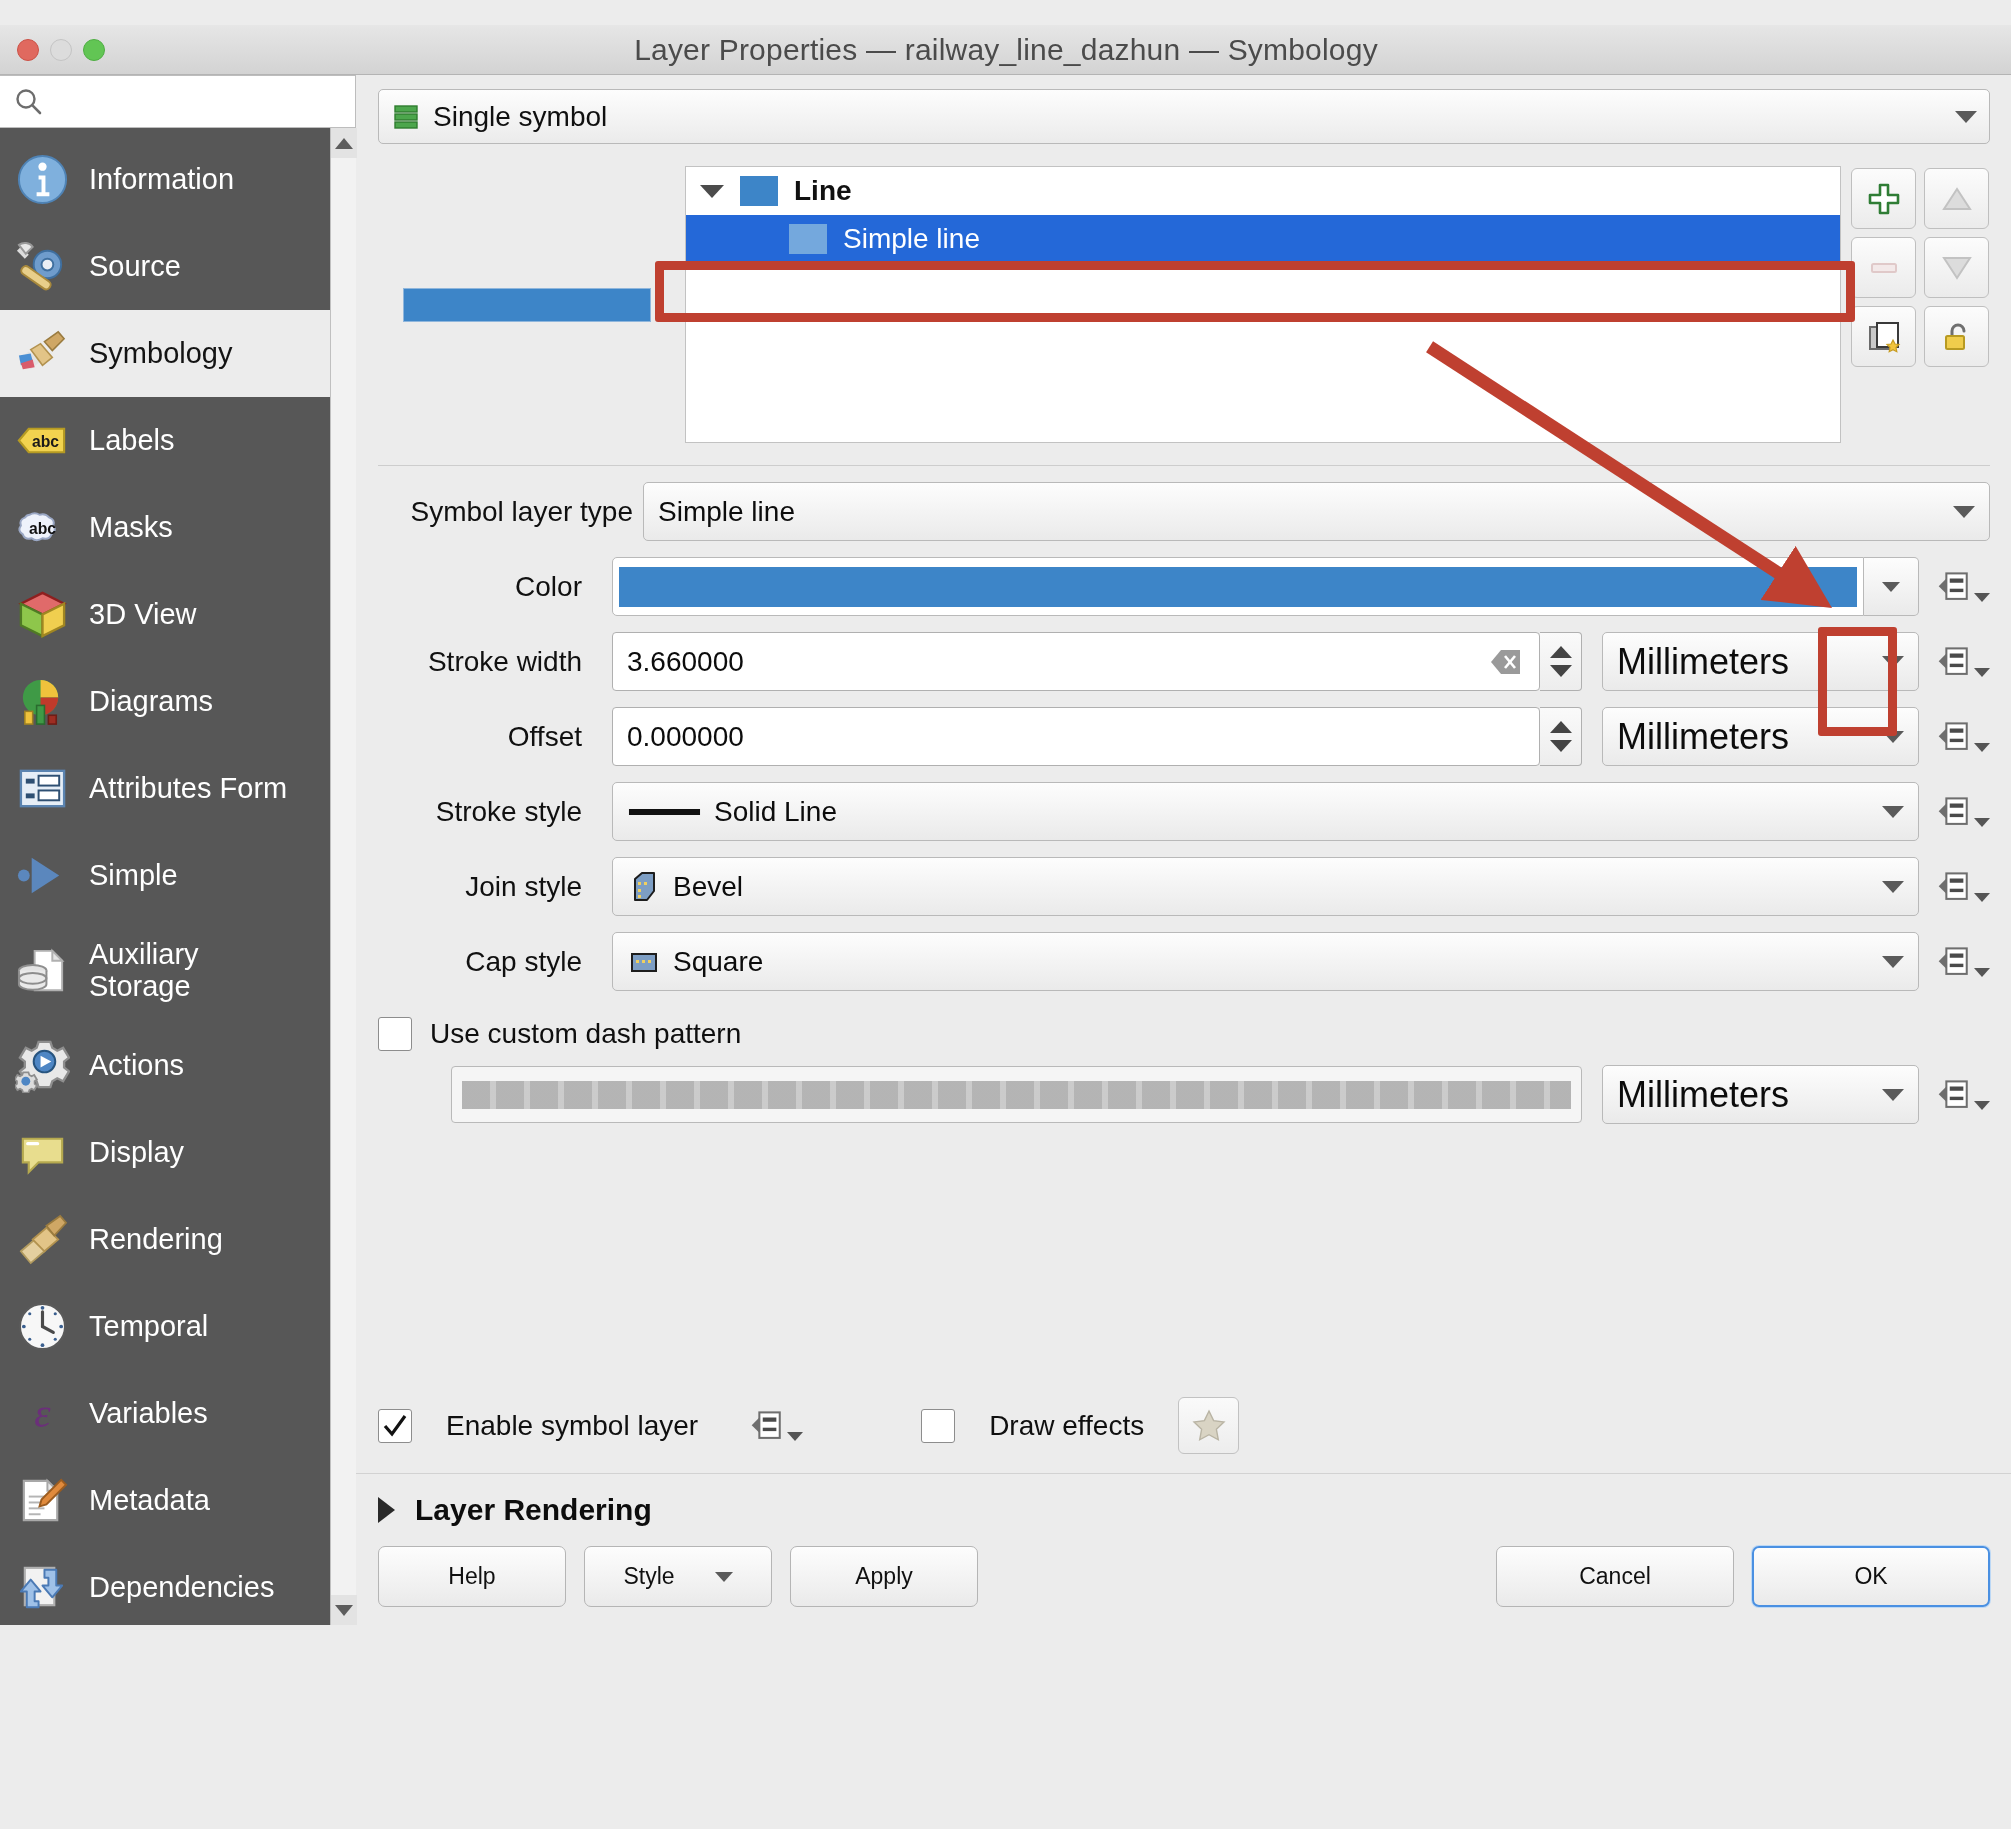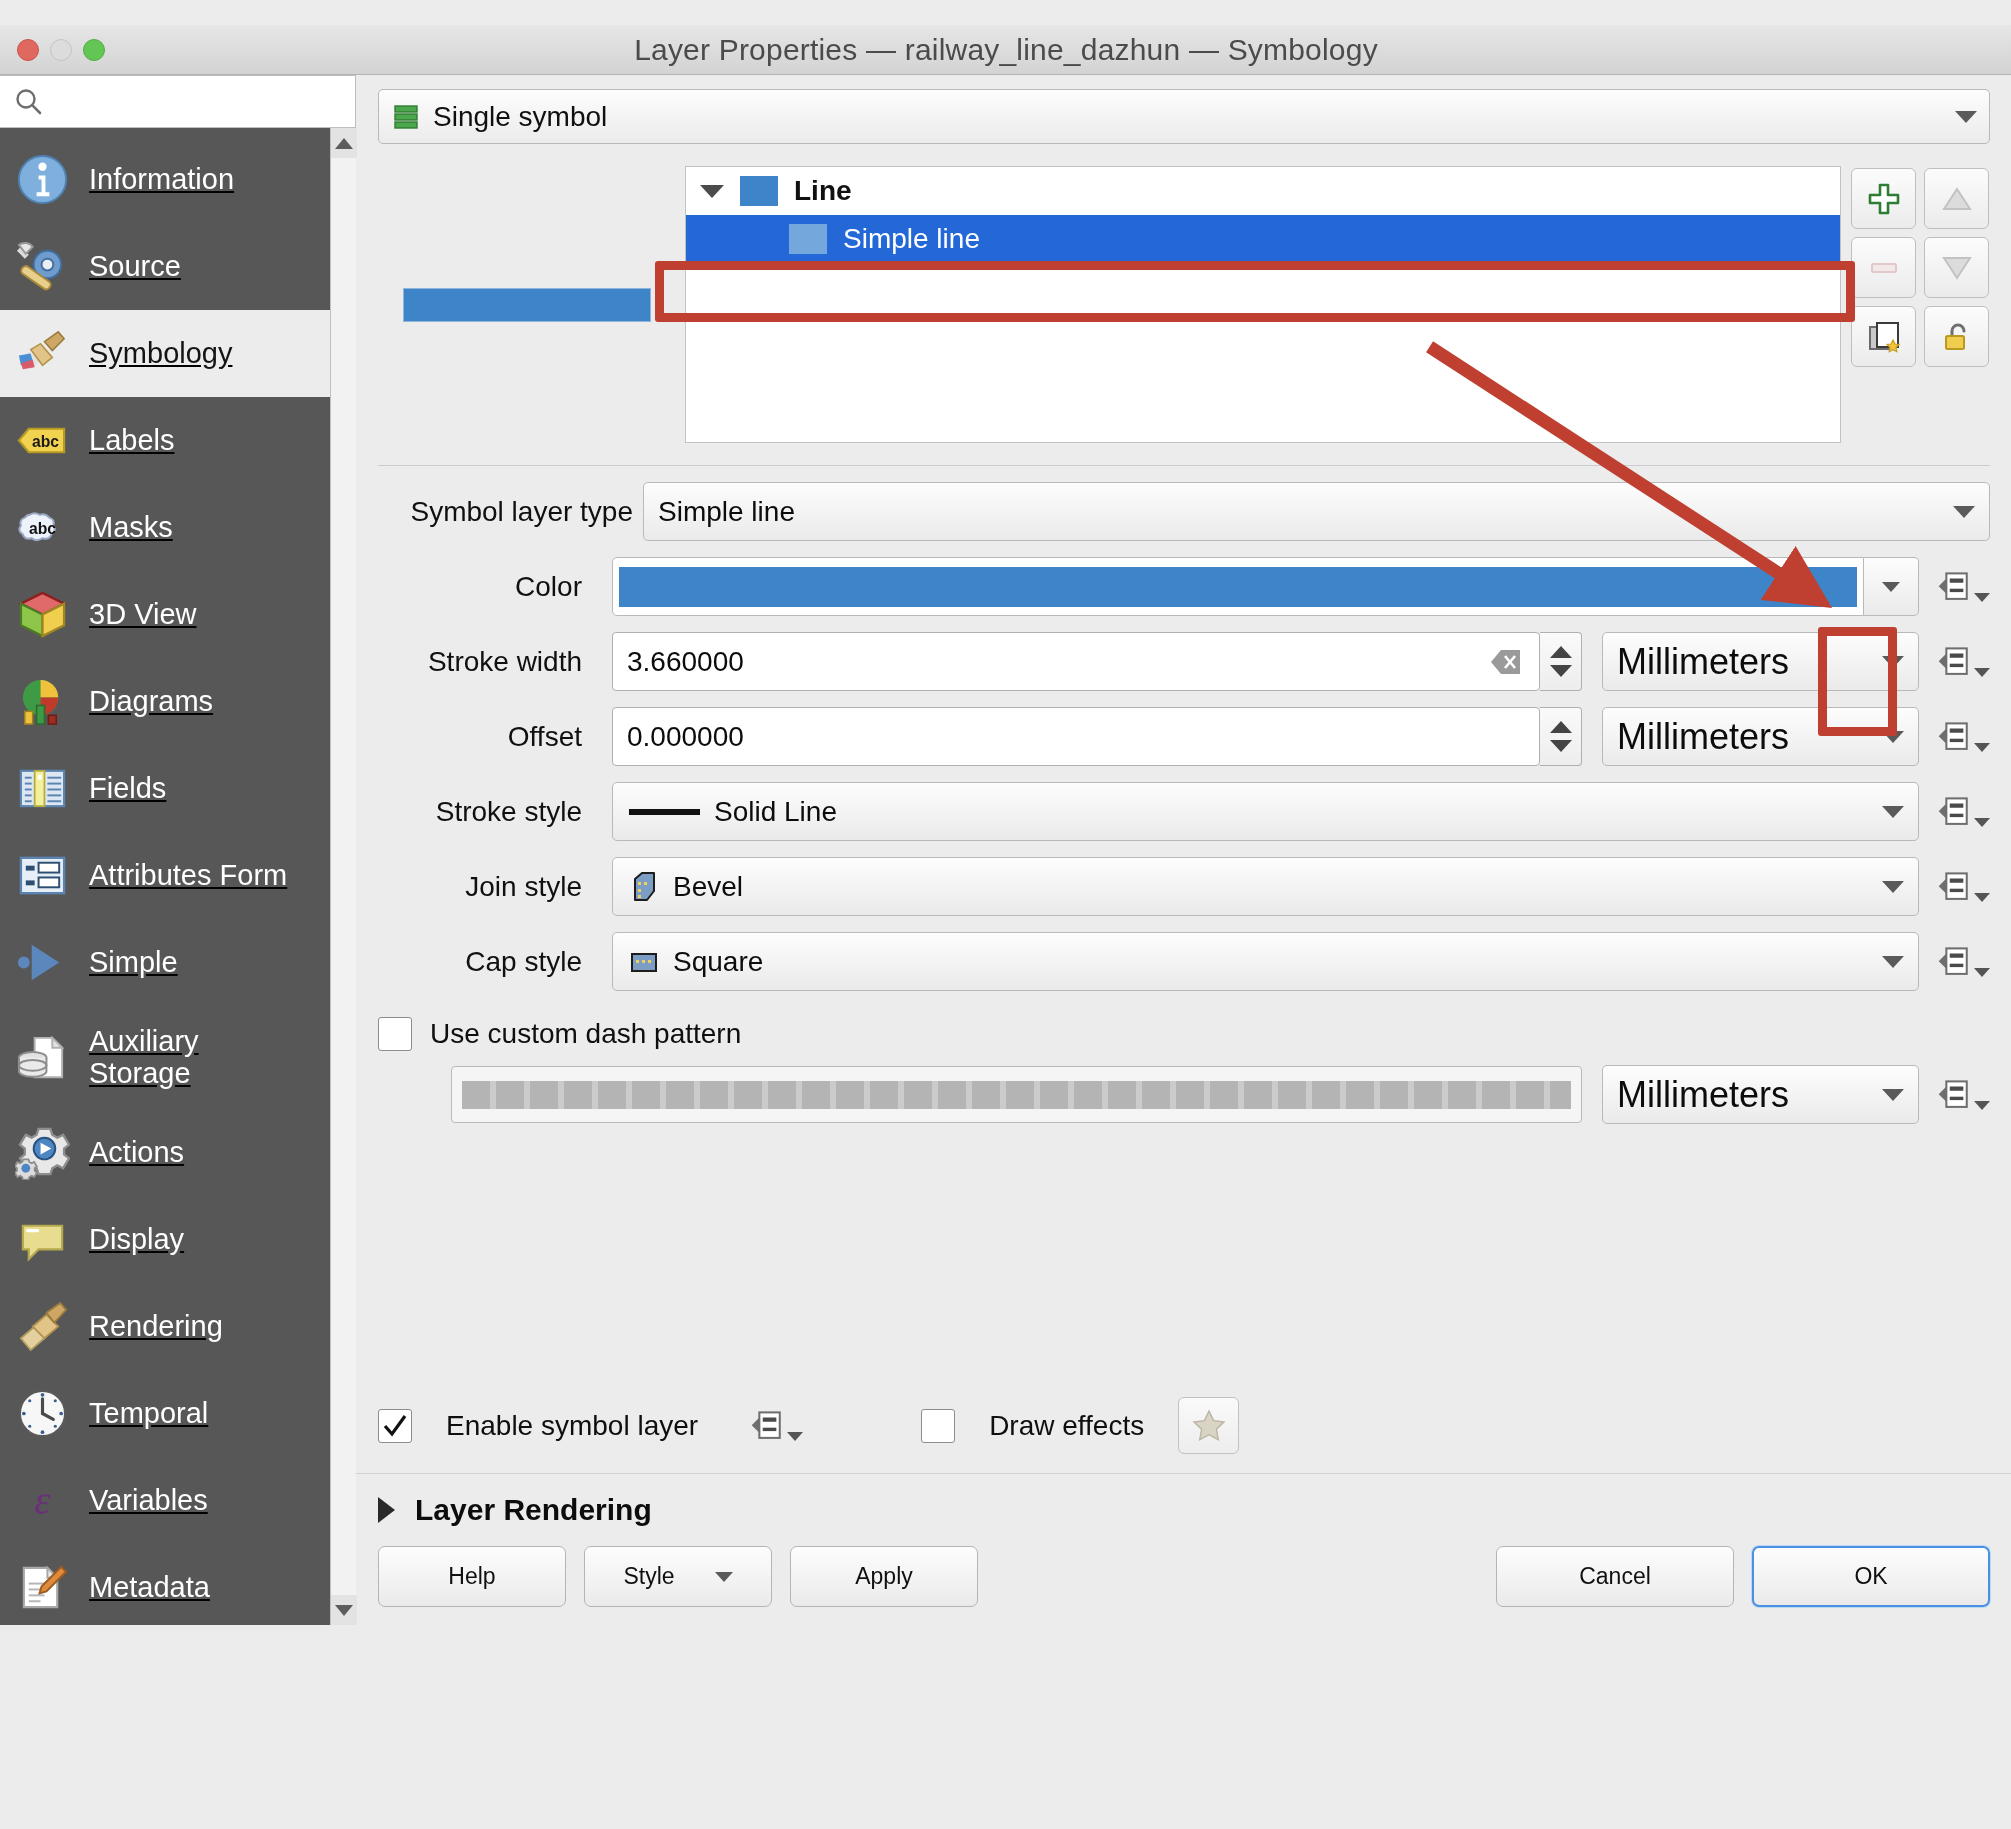--- a/index.html
+++ b/index.html
@@ -42,7 +42,6 @@
     display: flex; flex-direction: column;
     background: #14532d;
     position: relative;
-    text-decoration: underline;
   }
   .searchbox {
     height: 53px; flex: 0 0 53px;

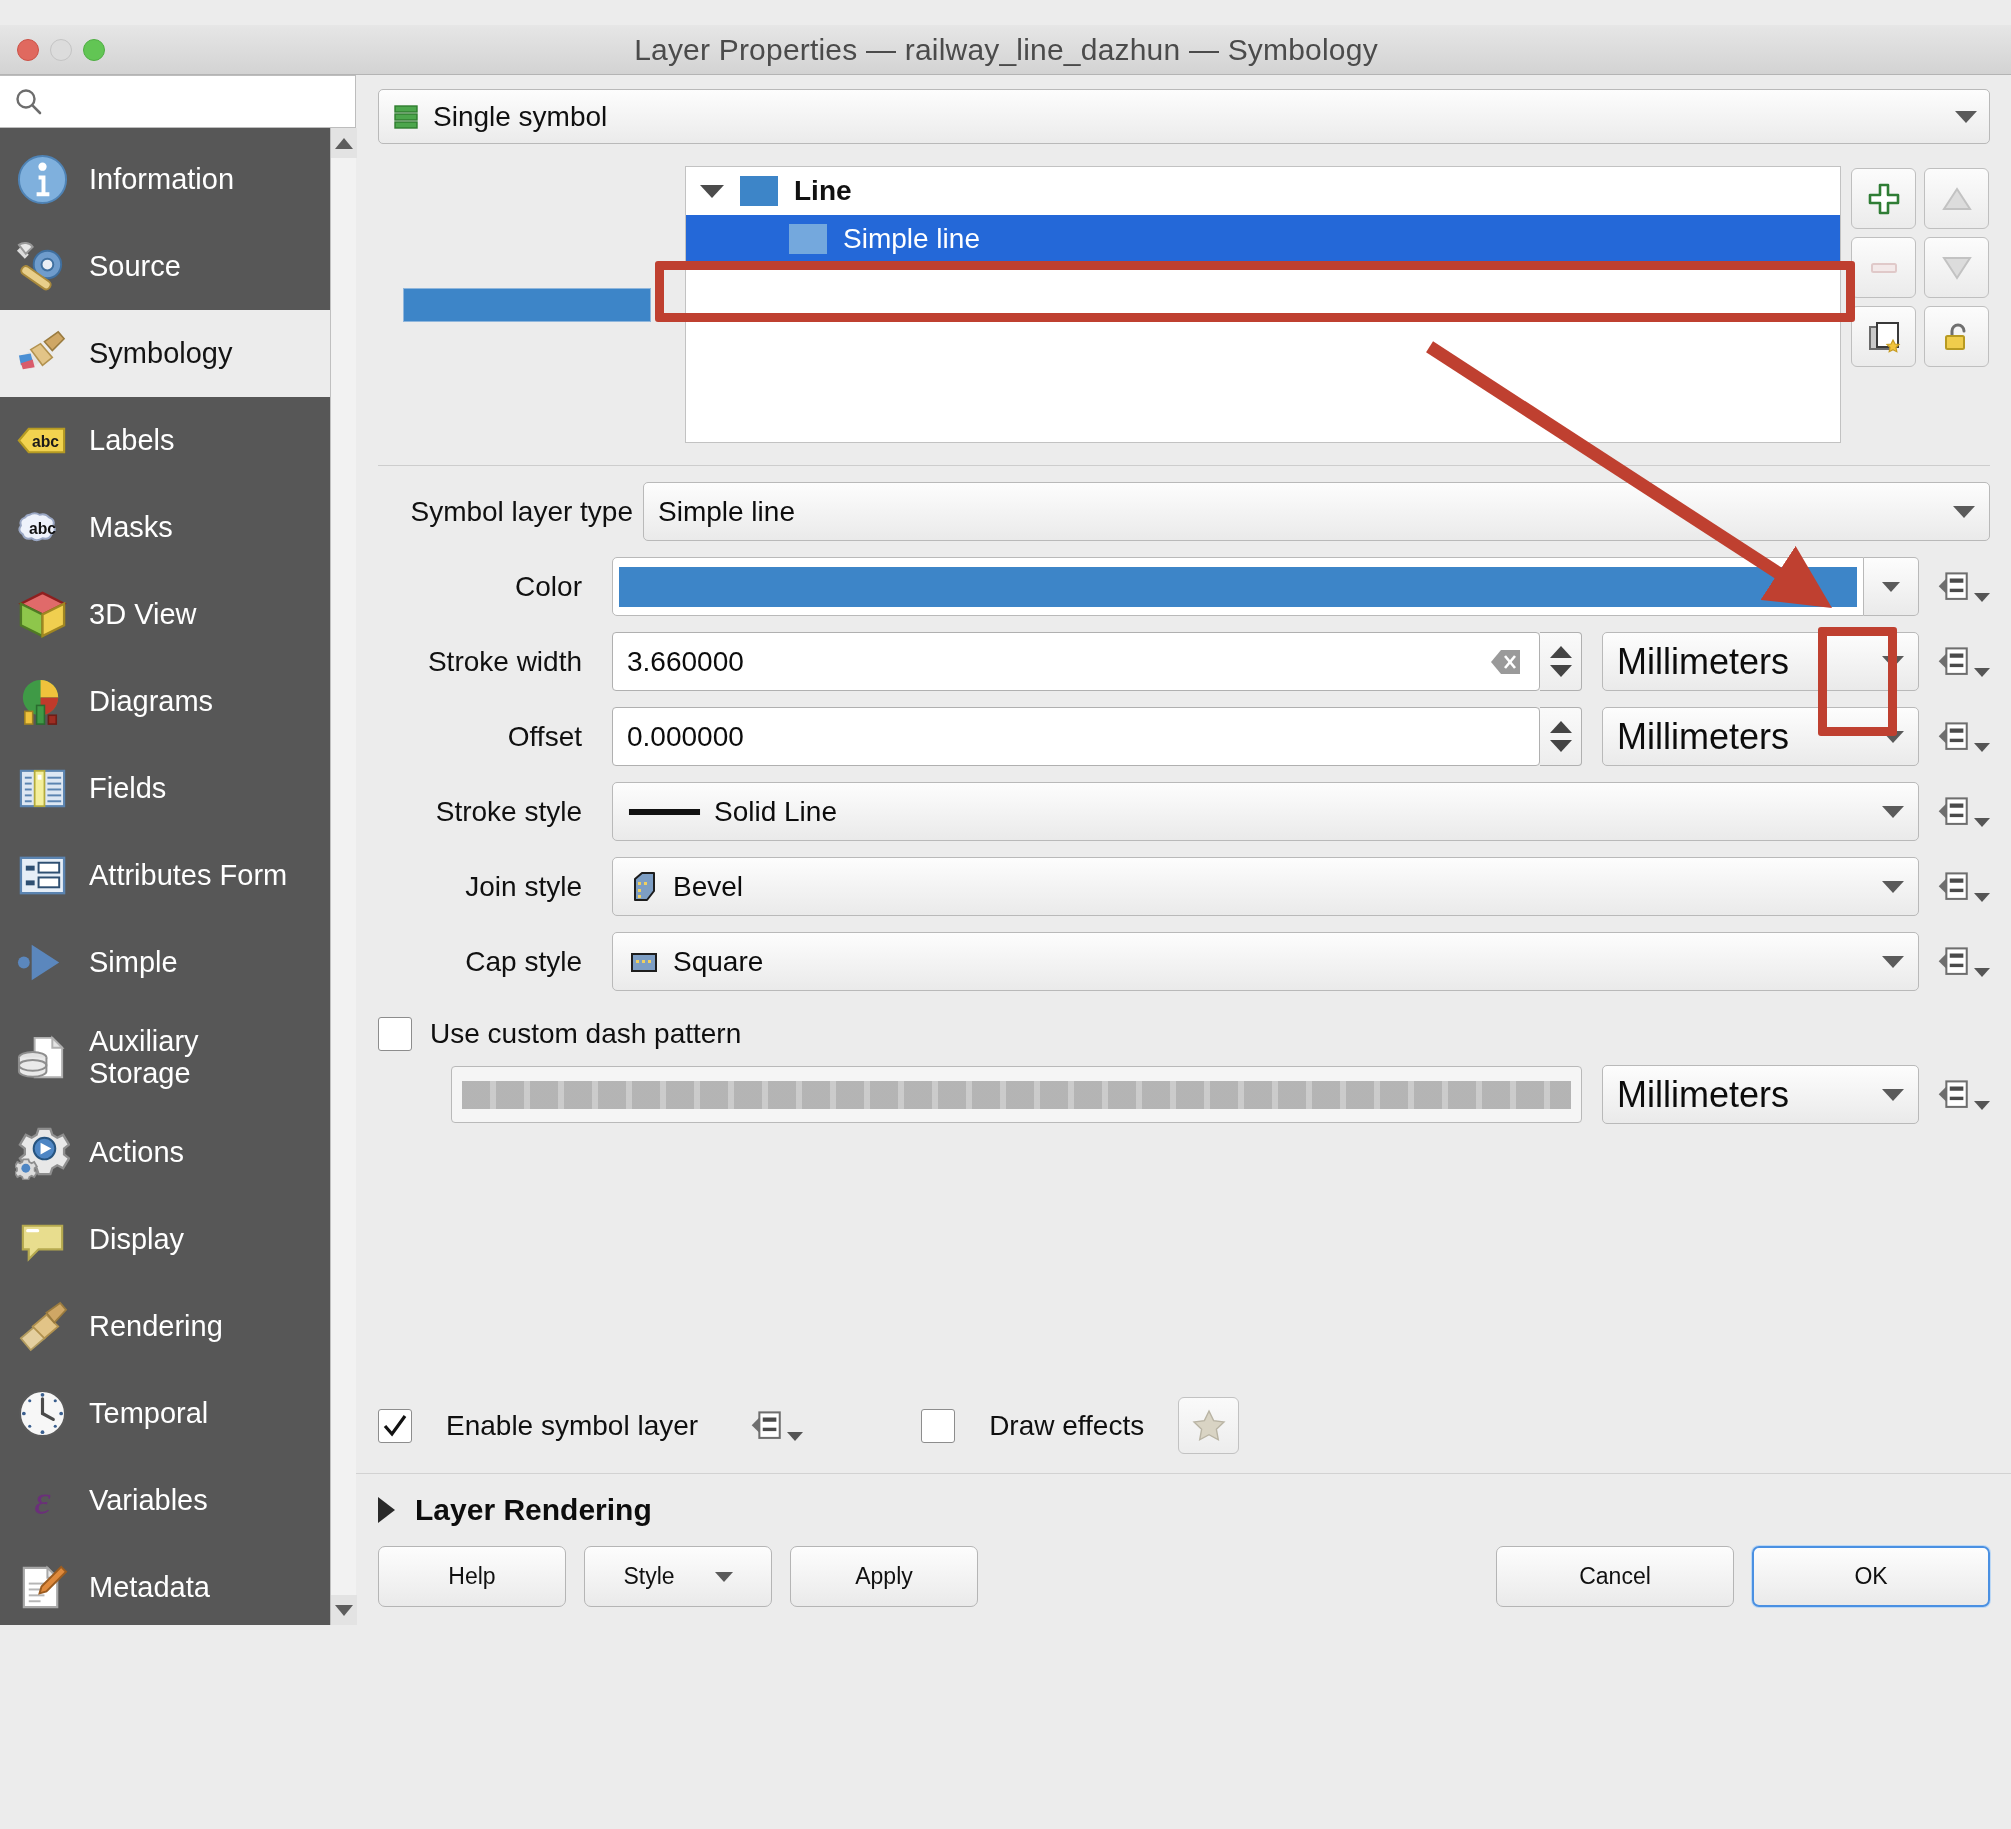--- a/index.html
+++ b/index.html
@@ -352,28 +352,6 @@
                 </svg>
               </span>
               <span class="navlabel">Diagrams</span>
-            </div>
-            <div class="navitem">
-              <span class="navicon">
-                <svg width="55" height="55" viewBox="0 0 56 56">
-                  <rect x="6" y="10" width="44" height="36" fill="#dde7f3" stroke="#5b84b1" stroke-width="2.2"></rect>
-                  <rect x="20" y="10" width="10" height="36" fill="#f4ef9c" stroke="#b4ab3c" stroke-width="1.8"></rect>
-                  <rect x="23" y="14" width="4" height="5" fill="#fff"></rect>
-                  <g stroke="#5b84b1" stroke-width="2">
-                    <line x1="33" y1="17" x2="47" y2="17"></line>
-                    <line x1="33" y1="23" x2="47" y2="23"></line>
-                    <line x1="33" y1="29" x2="47" y2="29"></line>
-                    <line x1="33" y1="35" x2="47" y2="35"></line>
-                    <line x1="33" y1="41" x2="47" y2="41"></line>
-                    <line x1="10" y1="17" x2="17" y2="17"></line>
-                    <line x1="10" y1="23" x2="17" y2="23"></line>
-                    <line x1="10" y1="29" x2="17" y2="29"></line>
-                    <line x1="10" y1="35" x2="17" y2="35"></line>
-                    <line x1="10" y1="41" x2="17" y2="41"></line>
-                  </g>
-                </svg>
-              </span>
-              <span class="navlabel">Fields</span>
             </div>
             <div class="navitem">
               <span class="navicon">

